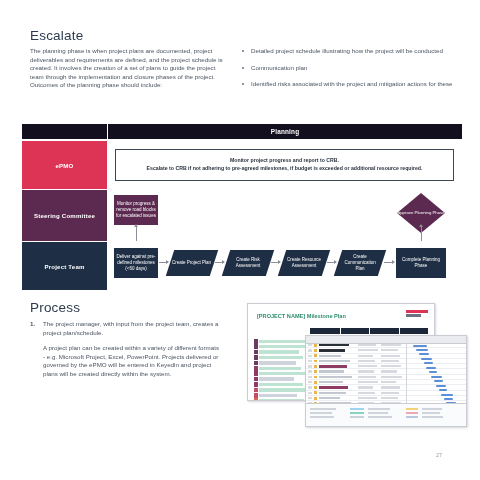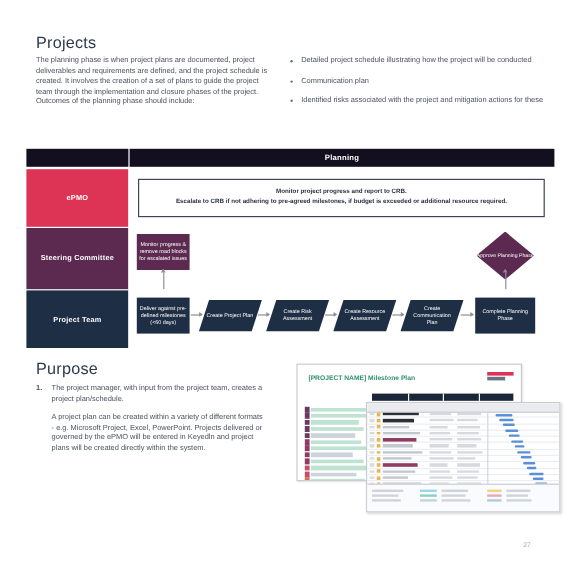--- a/index.html
+++ b/index.html
@@ -135,7 +135,7 @@
 
 <div class="page">
 
-  <div class="sec-title" id="purpose-title">Projects</div>
+  <div class="sec-title" id="purpose-title">Escalate</div>
 
   <div class="body-copy" id="purpose-para">The planning phase is when project plans are documented, project deliverables and requirements are defined, and the project schedule is created. It involves the creation of a set of plans to guide the project team through the implementation and closure phases of the project. Outcomes of the planning phase should include:</div>
 

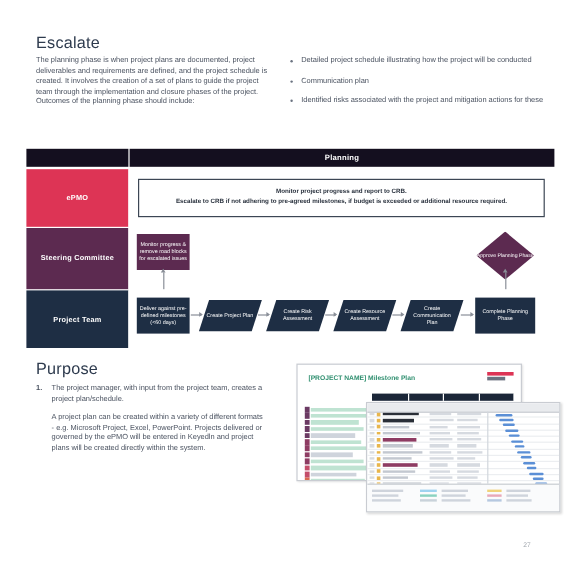--- a/index.html
+++ b/index.html
@@ -200,7 +200,7 @@
     <div class="arrow-up" style="left:399px;top:103px;height:14px;"></div>
   </div>
 
-  <div class="sec-title" id="process-title">Purpose</div>
+  <div class="sec-title" id="process-title">Process</div>
 
   <div class="ol-item">
     <div class="ol-num">1.</div>

